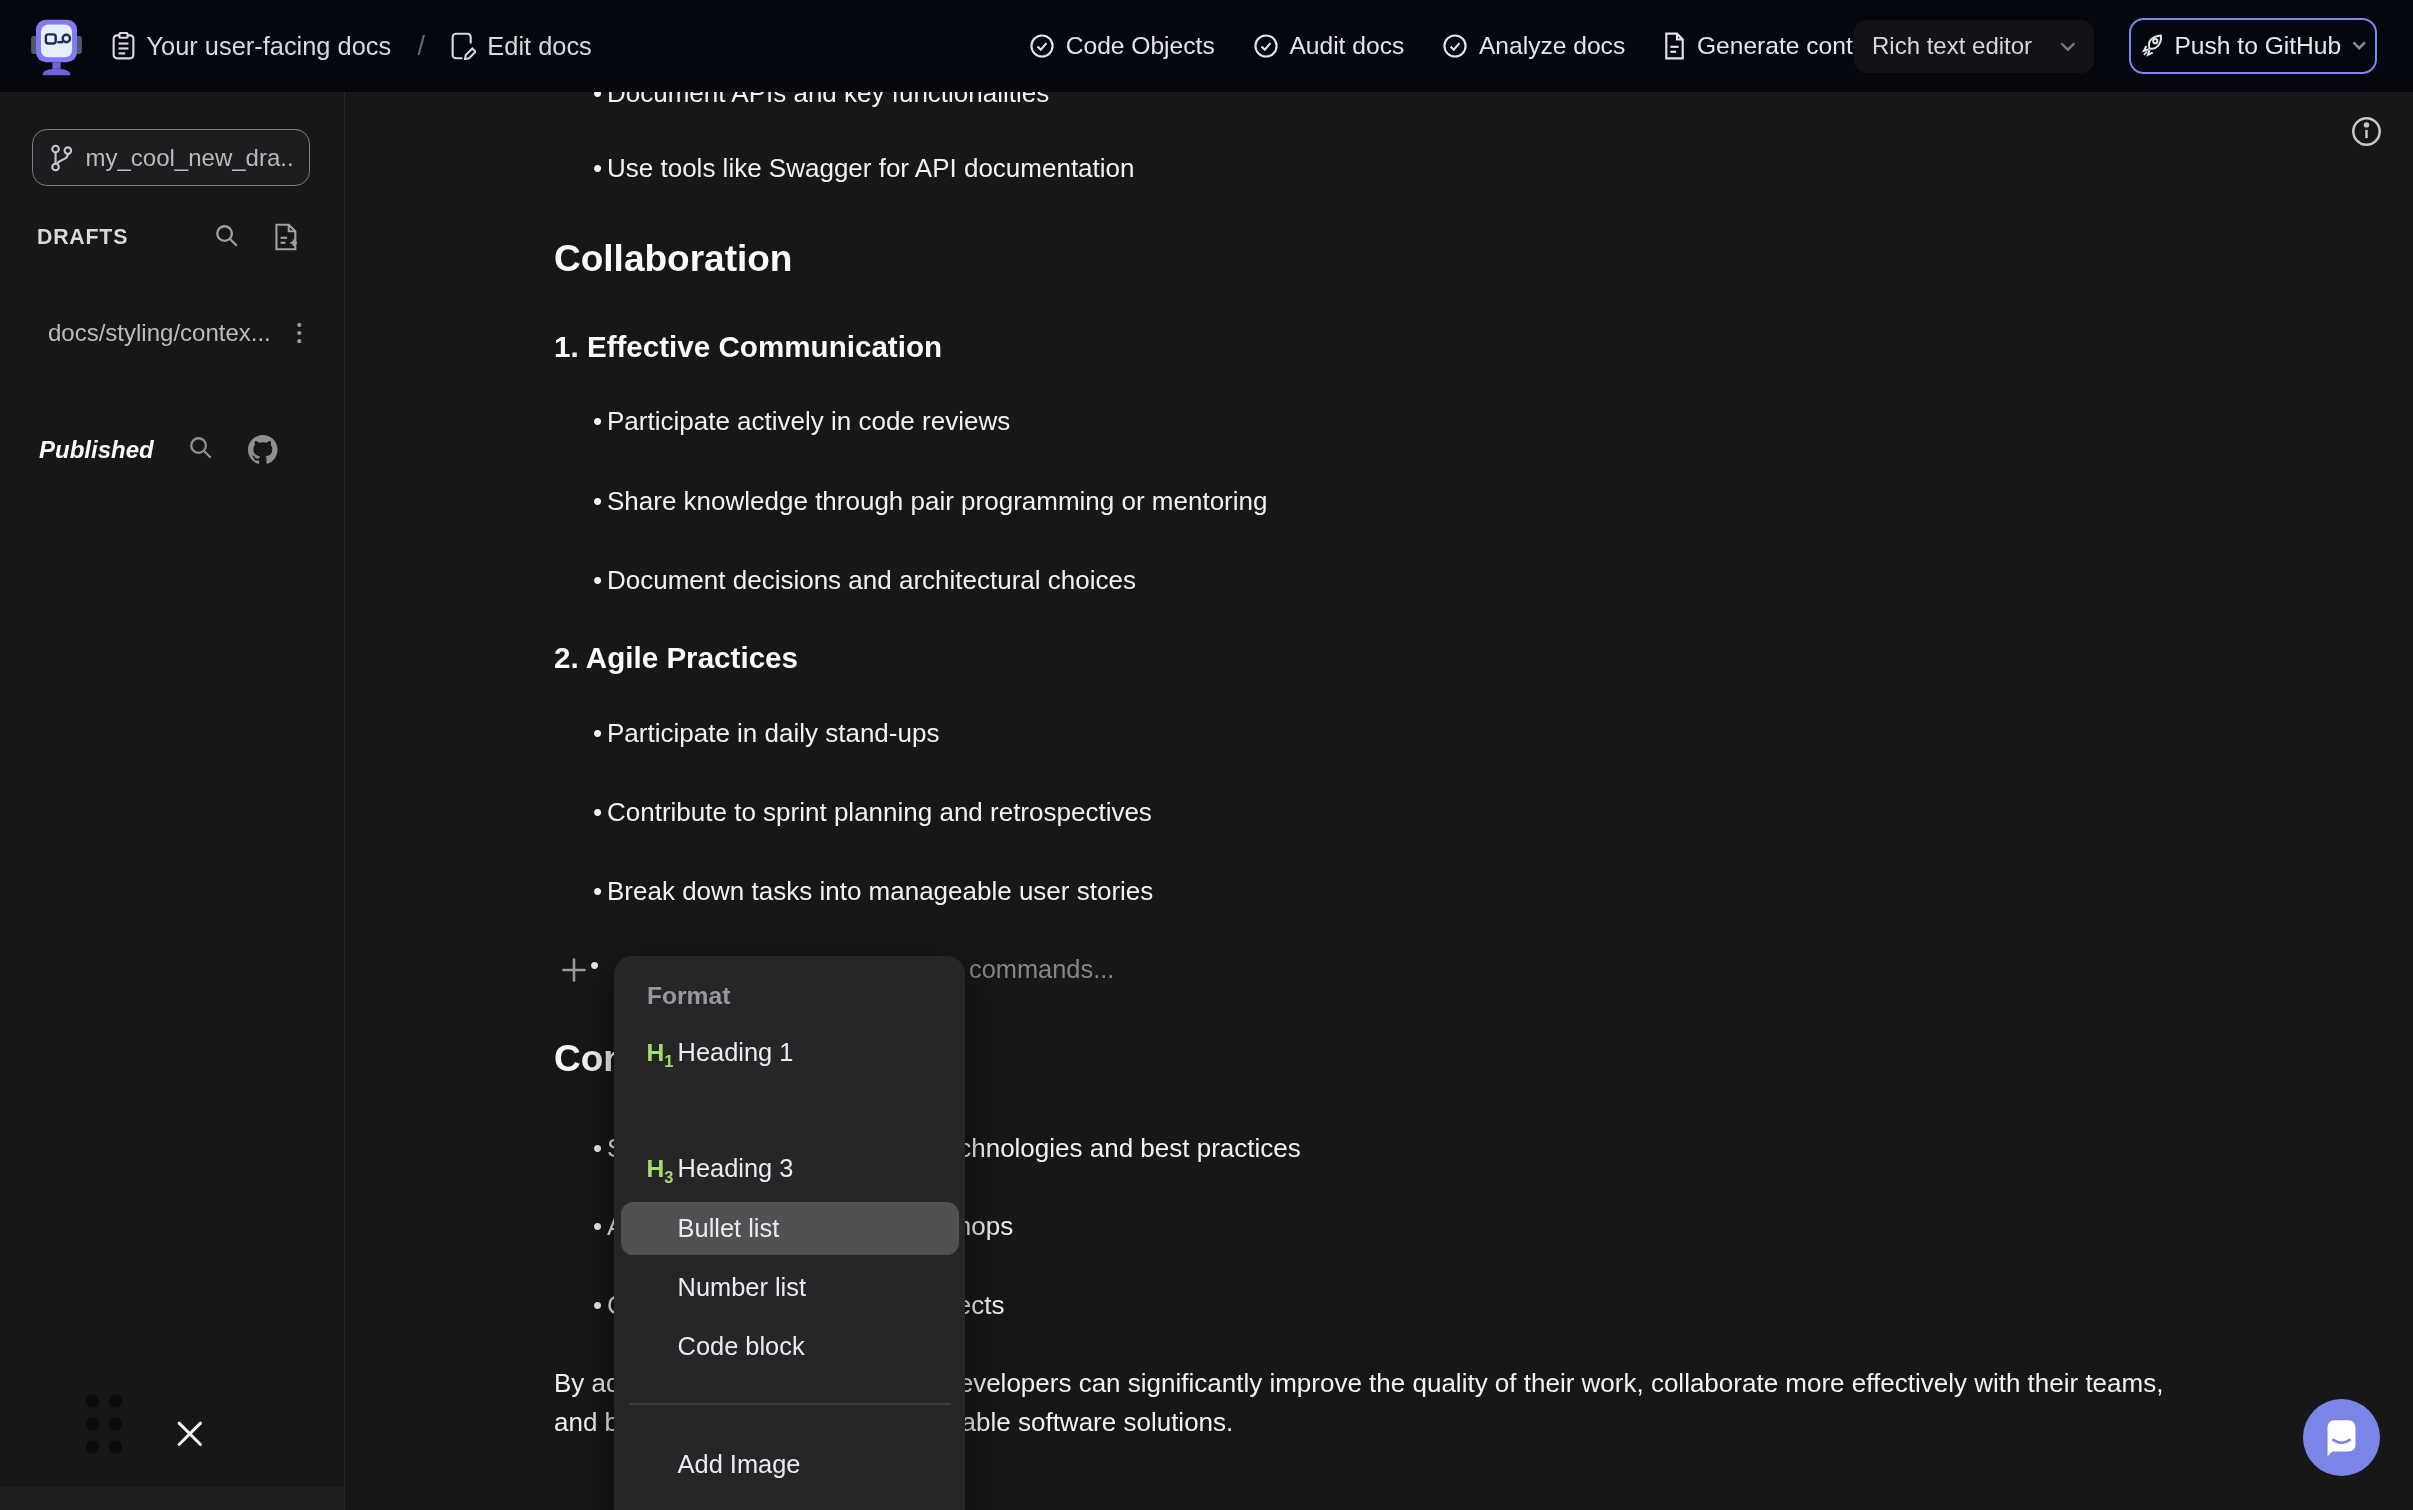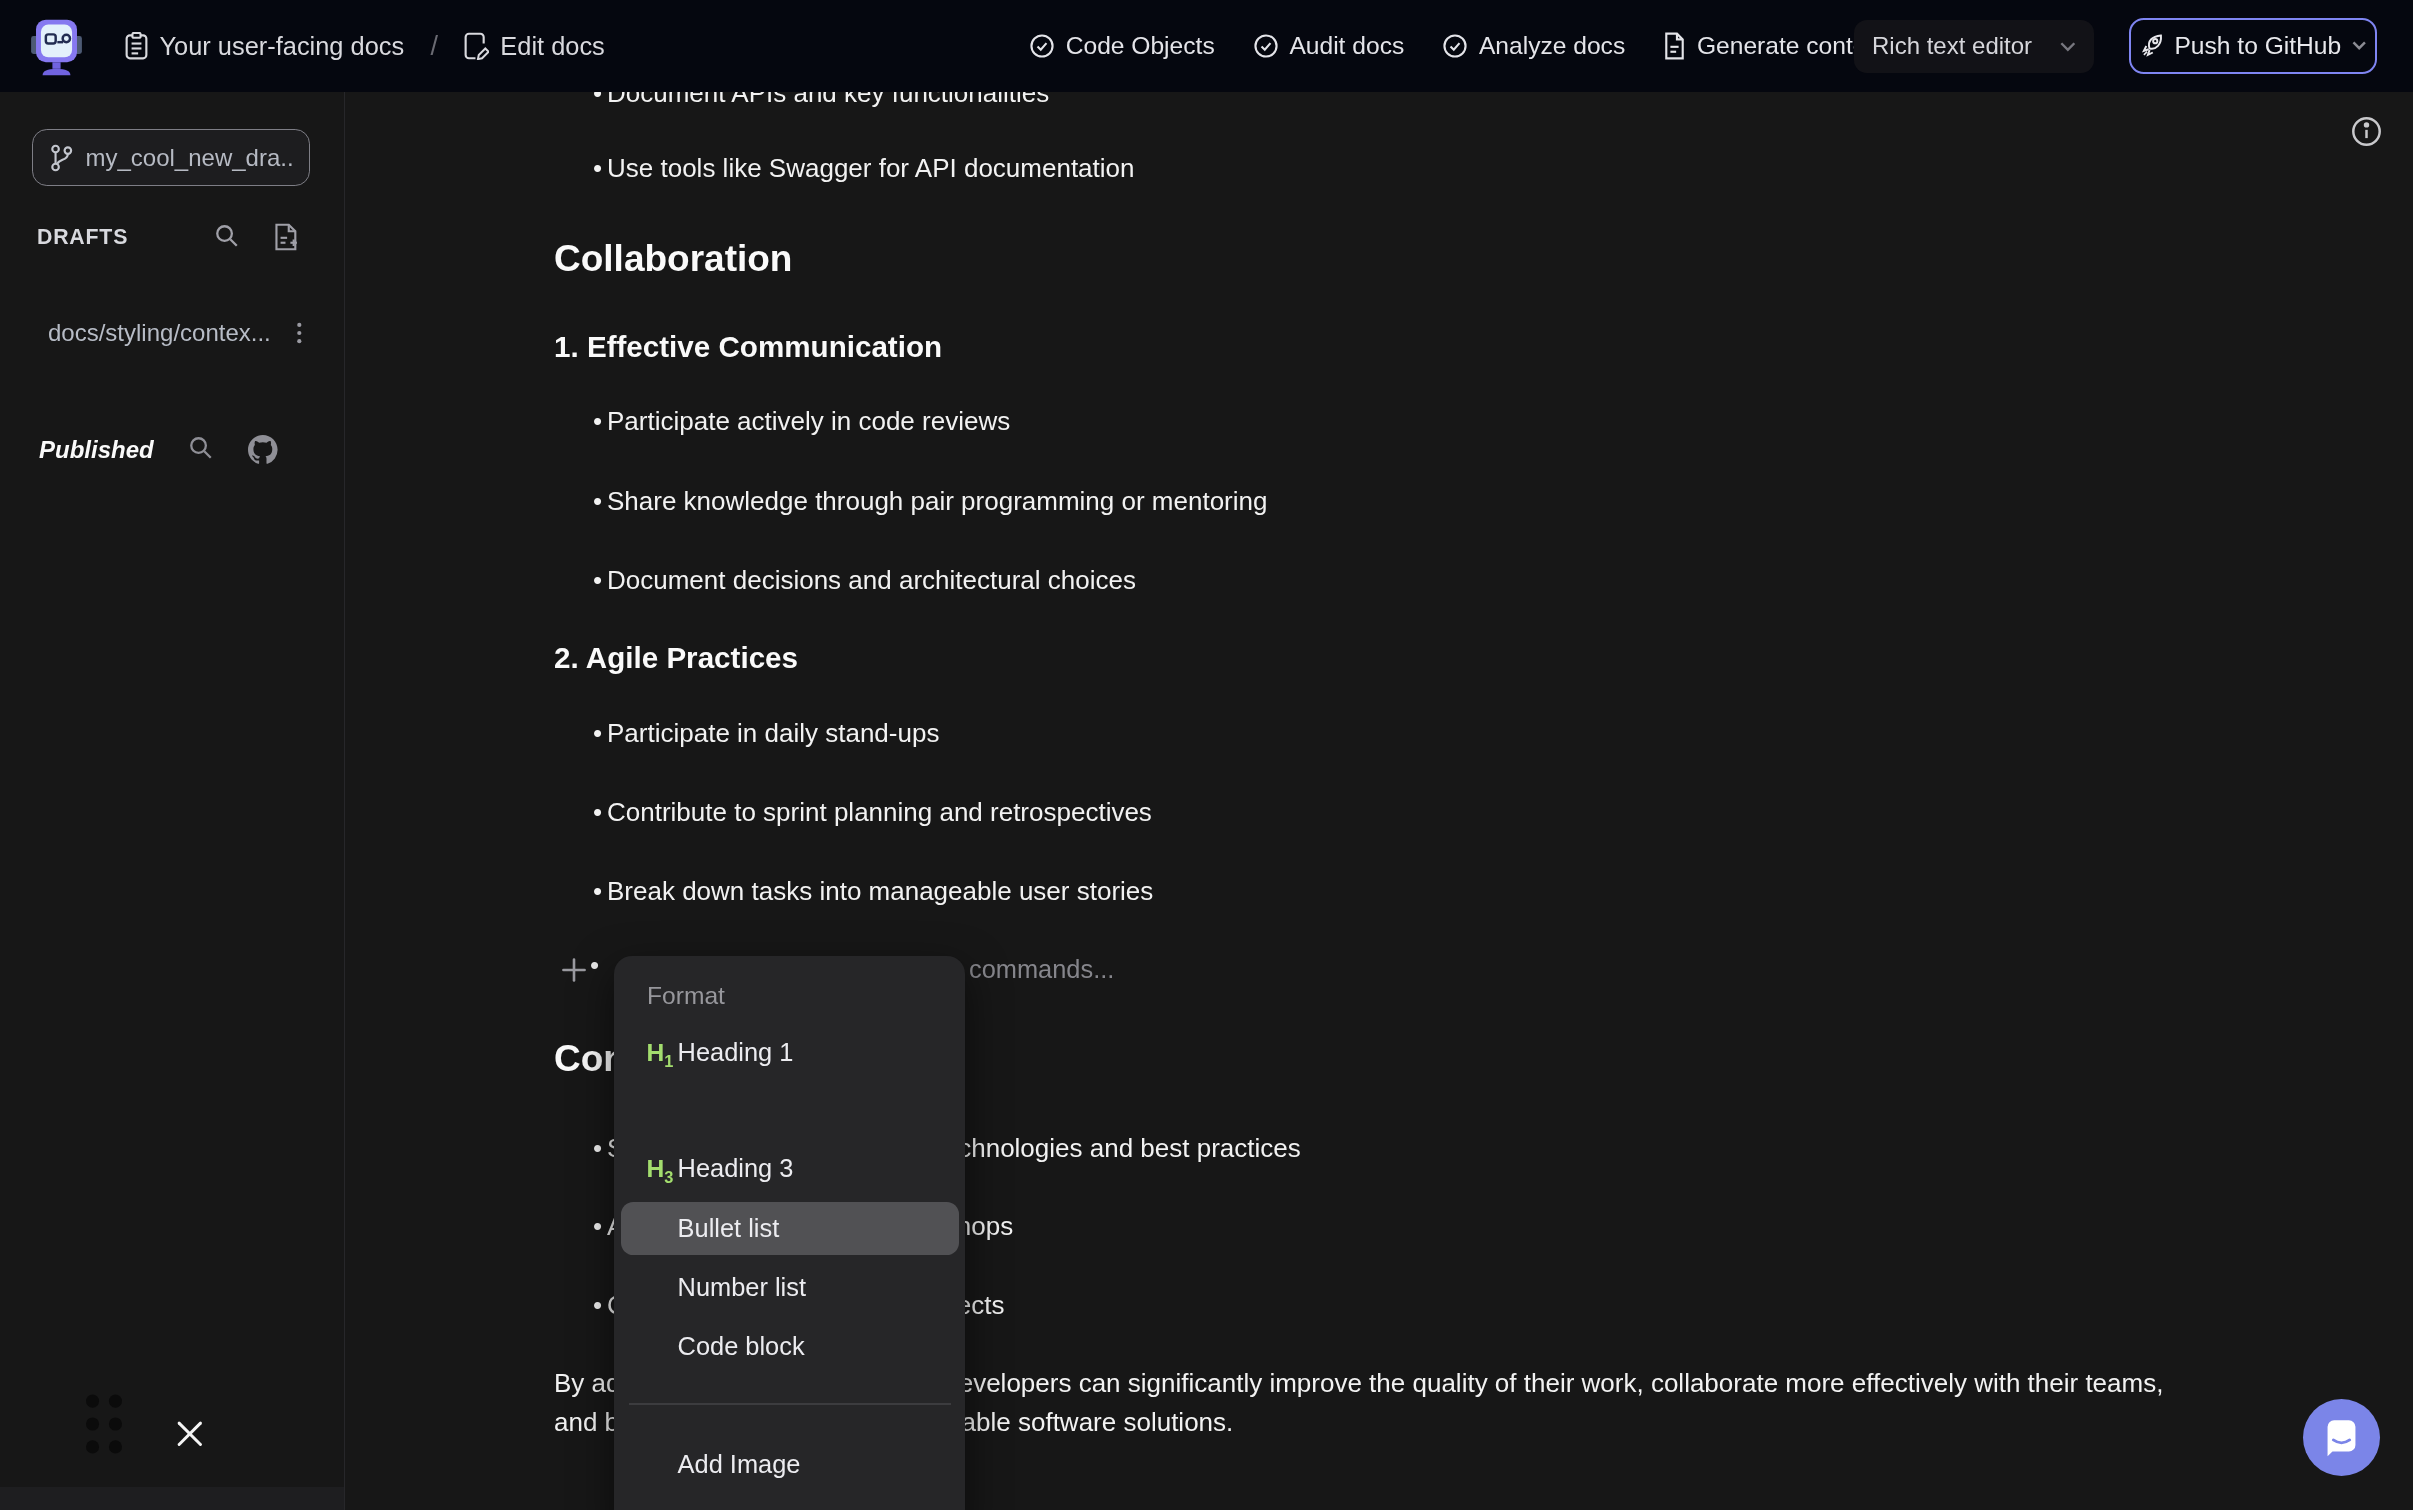--- a/index.html
+++ b/index.html
@@ -21,7 +21,7 @@
     position:absolute; left:31px; top:18px; width:51px; height:59px;
   }
   .crumbs {
-    position:absolute; left:125px; top:0; height:92px;
+    position:absolute; left:112px; top:0; height:92px;
     display:flex; align-items:center; gap:14.8px;
     color:#d9d9de; font-size:25.4px;
   }

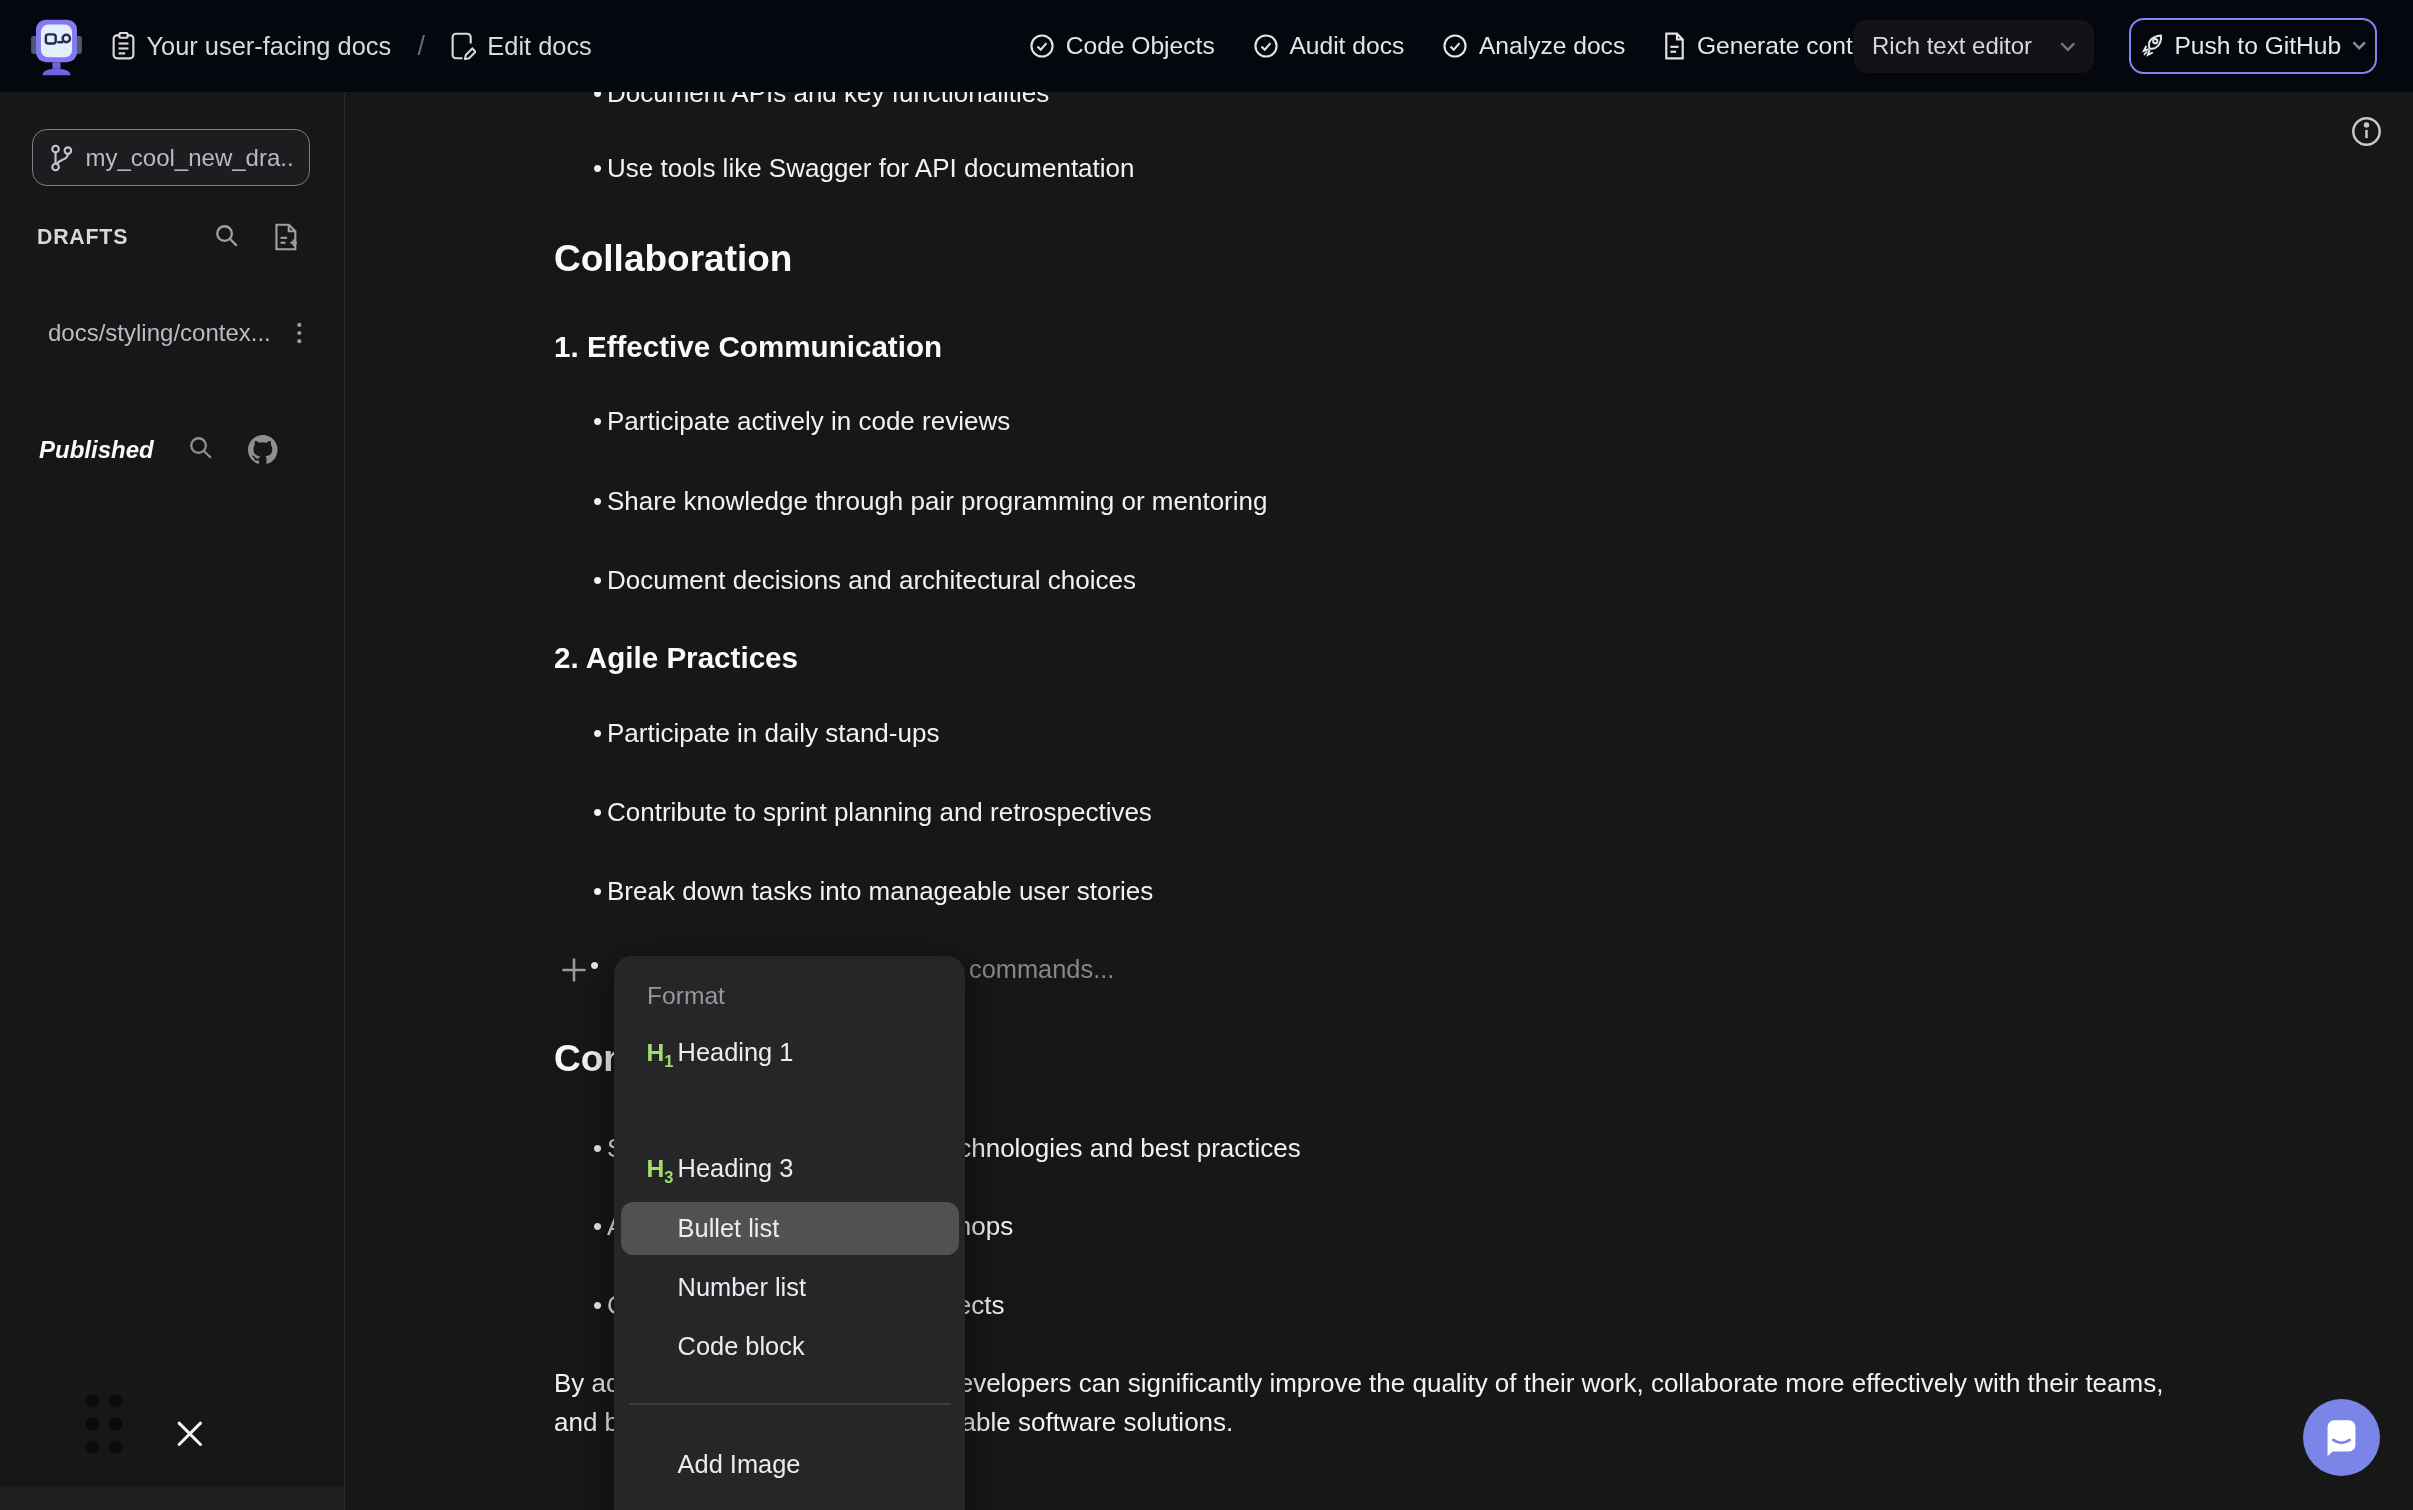--- a/index.html
+++ b/index.html
@@ -102,7 +102,7 @@
     background:#262628; border-radius:18px 18px 0 0; z-index:20;
     box-shadow:0 14.8px 41px rgba(0,0,0,.55);
   }
-  .fmt-title { position:absolute; left:33px; top:26px; font-size:24.6px; font-weight:400; color:#97979c; }
+  .fmt-title { position:absolute; left:33px; top:26px; font-size:24.6px; font-weight:700; color:#97979c; }
   .fmt-item {
     position:absolute; left:6.6px; width:338px; height:53px; border-radius:12.3px;
     cursor:pointer; color:#ececf0; font-size:25.4px;

